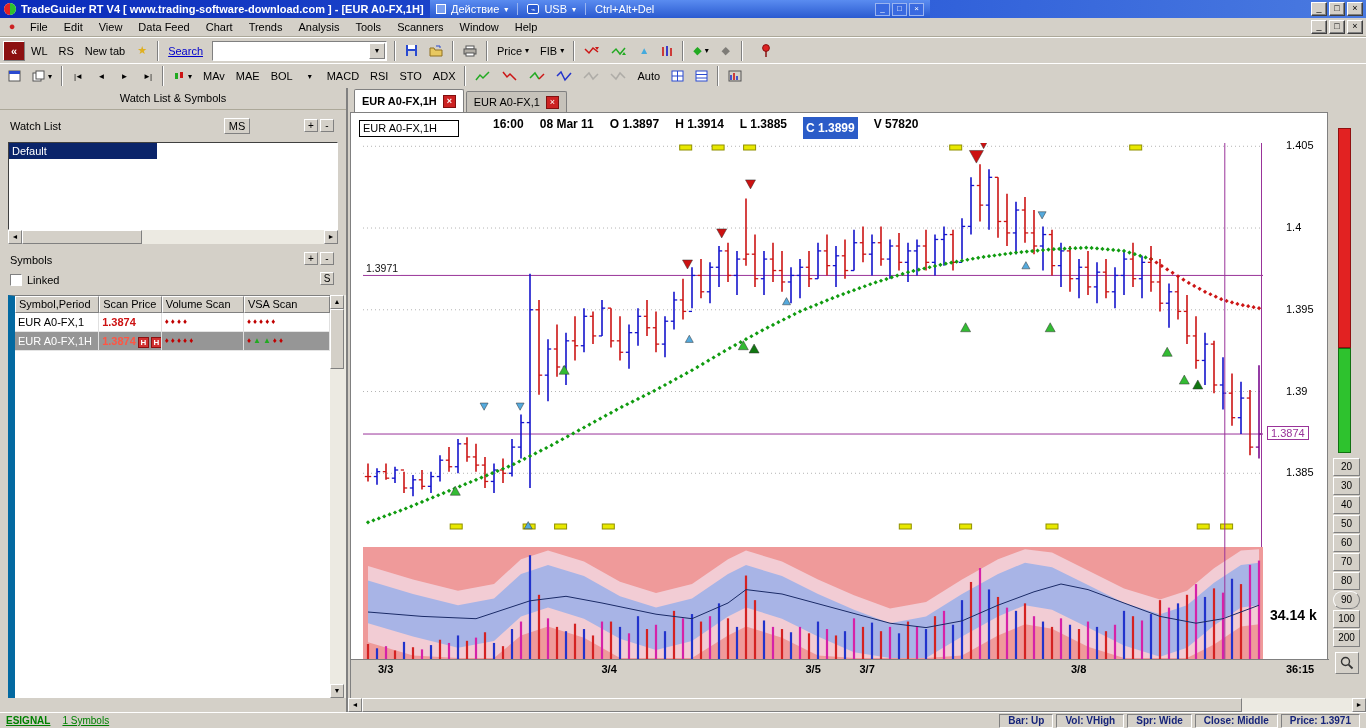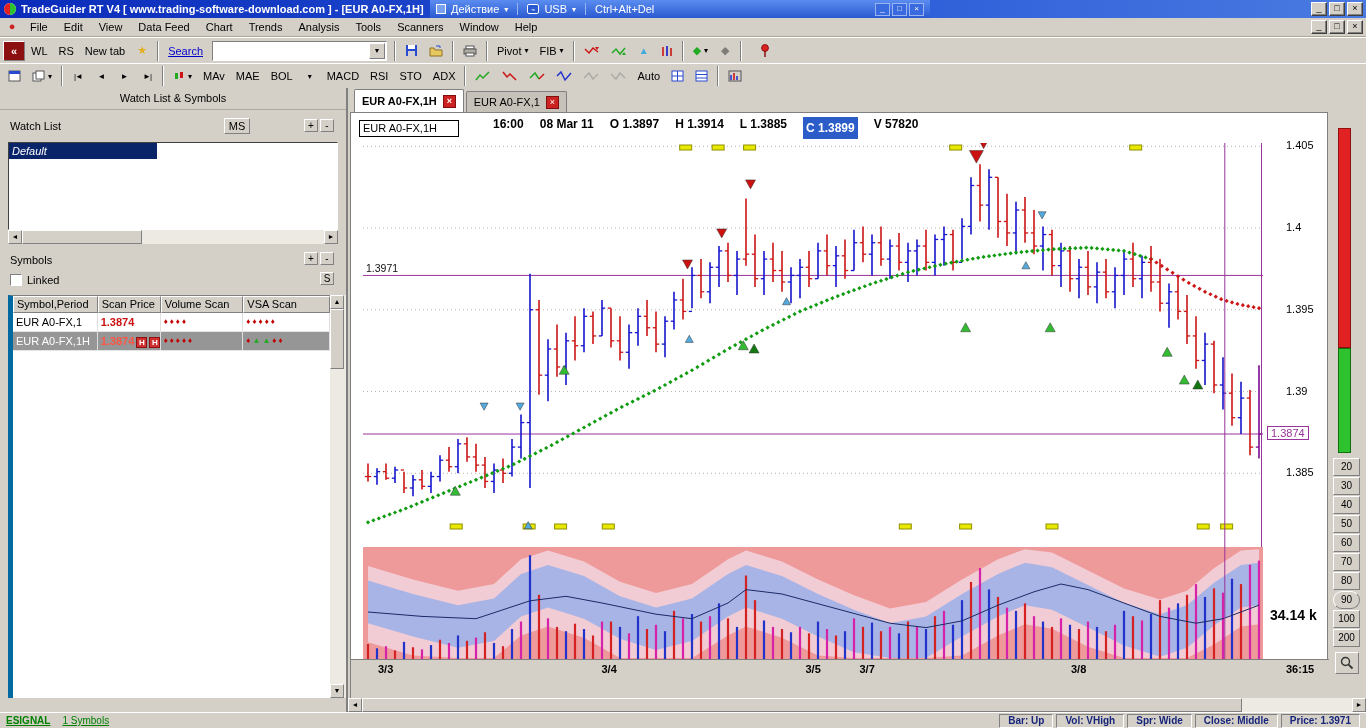--- a/index.html
+++ b/index.html
@@ -225,7 +225,7 @@
   </div>
   <span class="sep"></span>
   <div class="tbtn flat">
-    <span>Pivot</span>
+    <span>Price</span>
     <span class="arrow-glyph">▾</span>
   </div>
   <div class="tbtn flat">

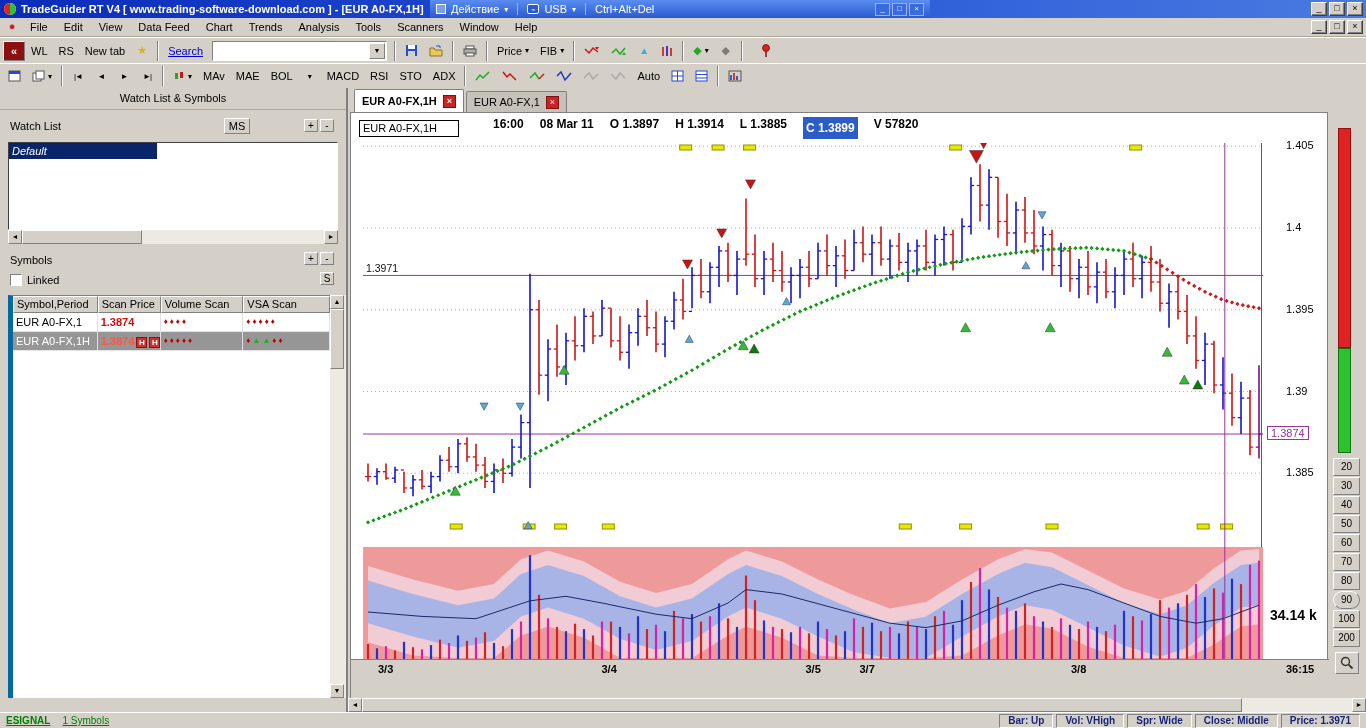--- a/index.html
+++ b/index.html
@@ -63,7 +63,7 @@
     border:1px solid; border-color:#fff #808080 #808080 #fff; text-align:center; line-height:14px; }
   .listbox { position:absolute; left:8px; top:54px; width:330px; height:88px; background:#fff;
     border:1px solid; border-color:#404040 #fff #fff #404040; overflow:hidden; }
-  .watch-item { height:16px; line-height:16px; padding-left:3px;font-style:italic; }
+  .watch-item { height:16px; line-height:16px; padding-left:3px; }
   .watch-item.sel { background:#0a246a; color:#fff; width:148px; }
   .scrollbar-h { position:absolute; background:#eceae2; display:flex; }
   .scrollbar-v { position:absolute; background:#eceae2; }

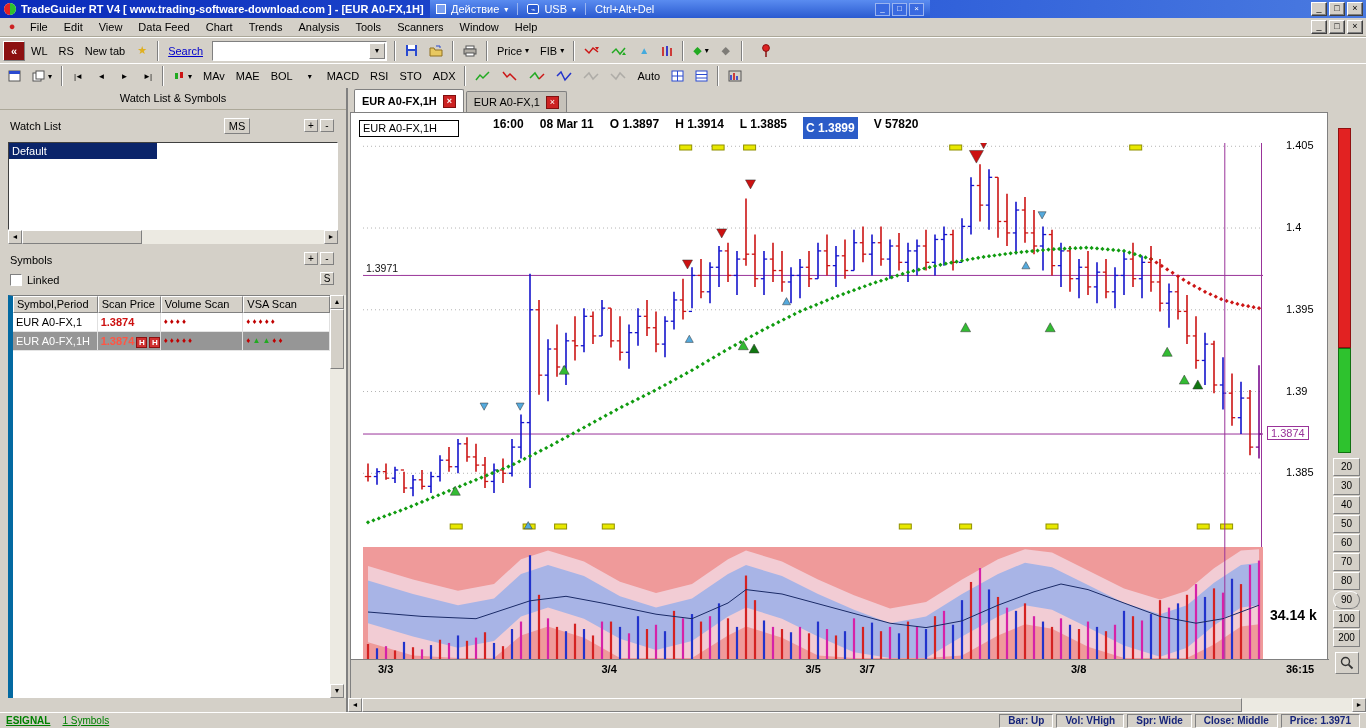--- a/index.html
+++ b/index.html
@@ -74,7 +74,7 @@
   .checkbox { position:absolute; width:12px; height:12px; background:#fff; border:1px solid;
     border-color:#808080 #fff #fff #808080; }
   .table-wrap { position:absolute; left:8px; top:207px; width:322px; height:403px; background:#fff;
-    border-left:5px solid #0369a1; border-top:1px solid #808080; }
+    border-left:7px solid #0369a1; border-top:1px solid #808080; }
   .thead { display:flex; height:17px; }
   .thcell { background:#d4d0c8; border:1px solid; border-color:#fff #808080 #808080 #fff;
     padding-left:3px; line-height:15px; overflow:hidden; white-space:nowrap; }

